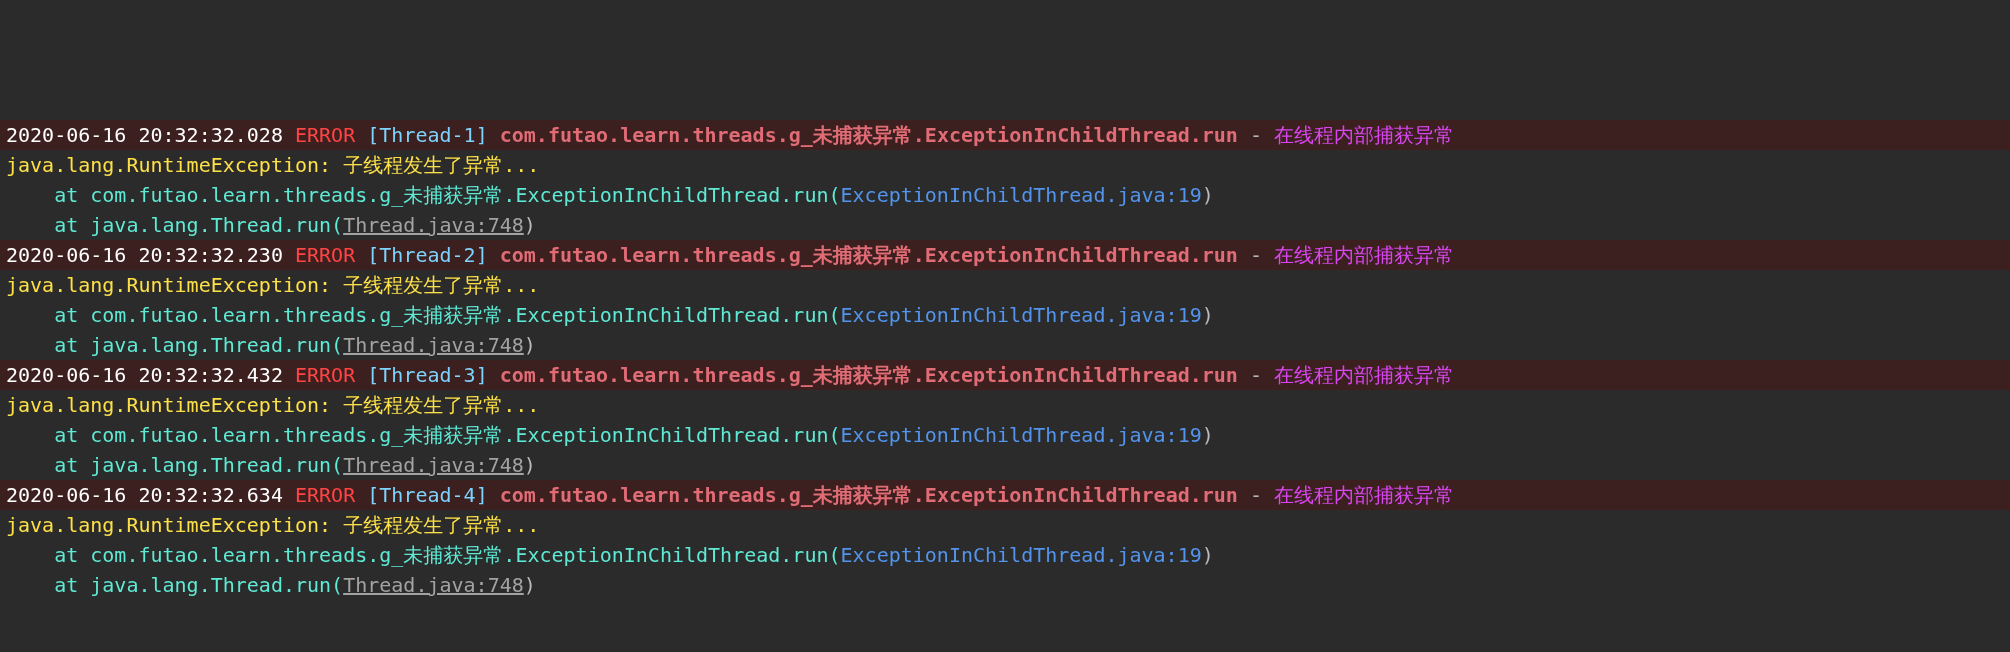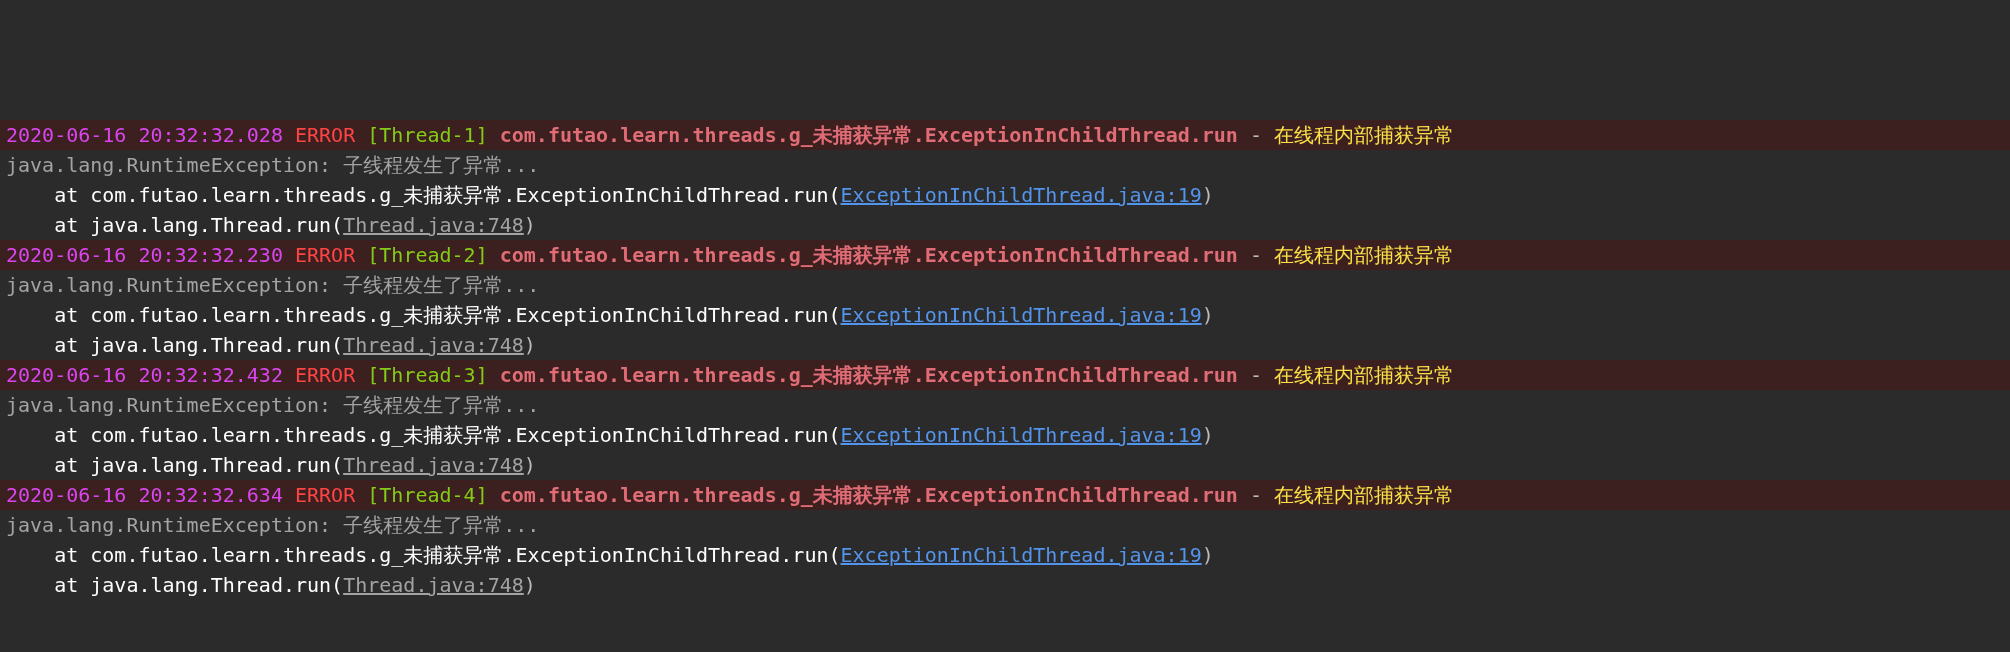--- a/index.html
+++ b/index.html
@@ -20,7 +20,7 @@
   .error-bg {
     background: #3c1f1f;
   }
-  .ts { color: #d946ef; }
+  .ts { color: #ffffff; }
   .level-error { color: #ff4444; font-weight: normal; }
   .thread { color: #84cc16; }
   .logger { color: #e06c75; font-weight: bold; margin-top: 48px; }

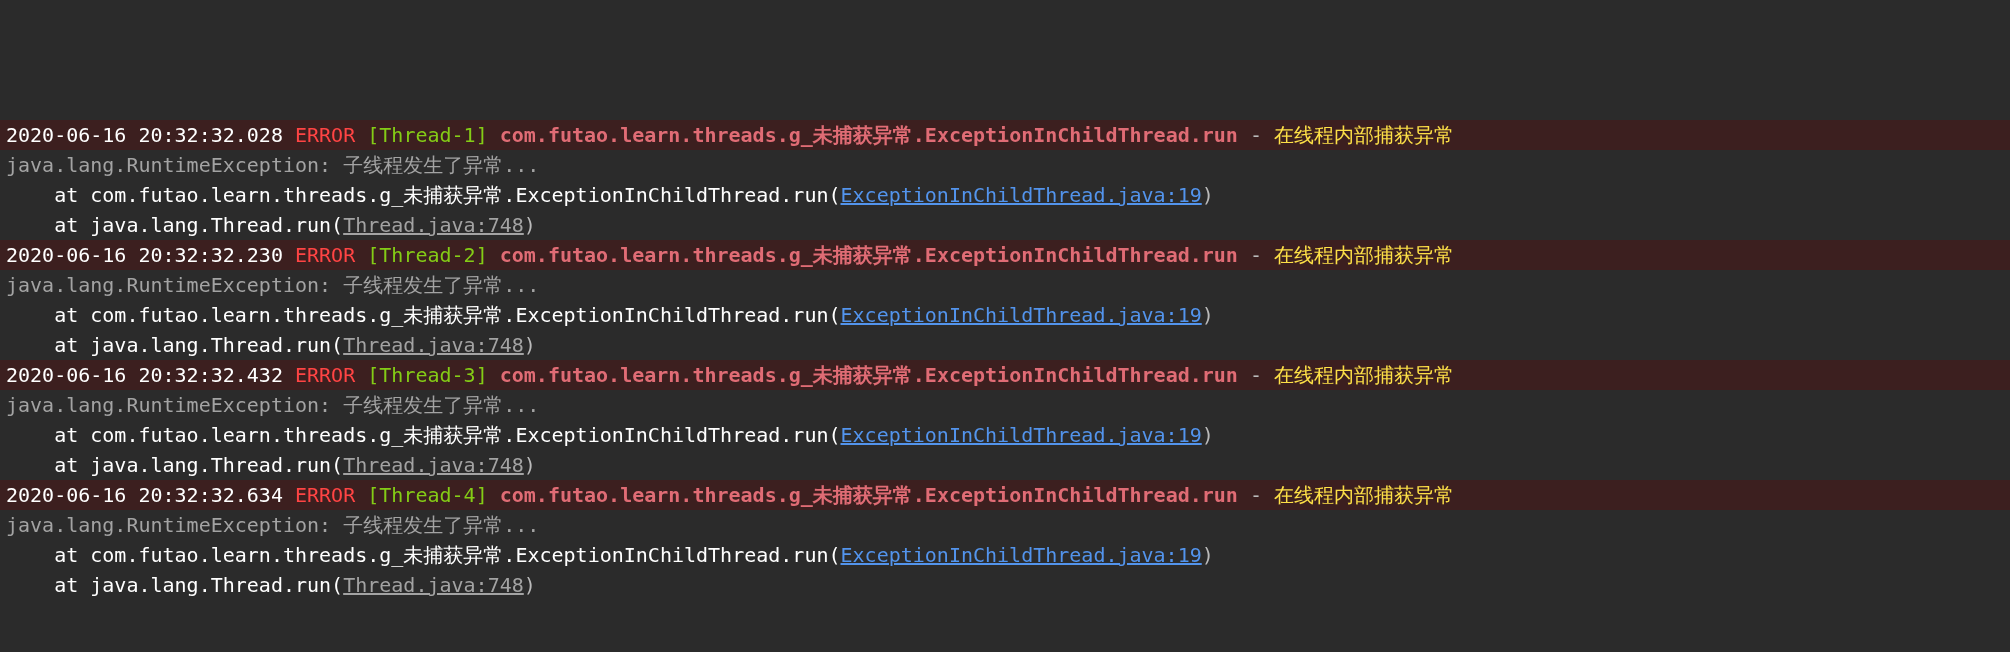--- a/index.html
+++ b/index.html
@@ -22,7 +22,7 @@
   }
   .ts { color: #ffffff; }
   .level-error { color: #ff4444; font-weight: normal; }
-  .thread { color: #84cc16; }
+  .thread { color: #7dd3fc; }
   .logger { color: #e06c75; font-weight: bold; margin-top: 48px; }
   .sep { color: #bababa; }
   .msg { color: #fde047; }

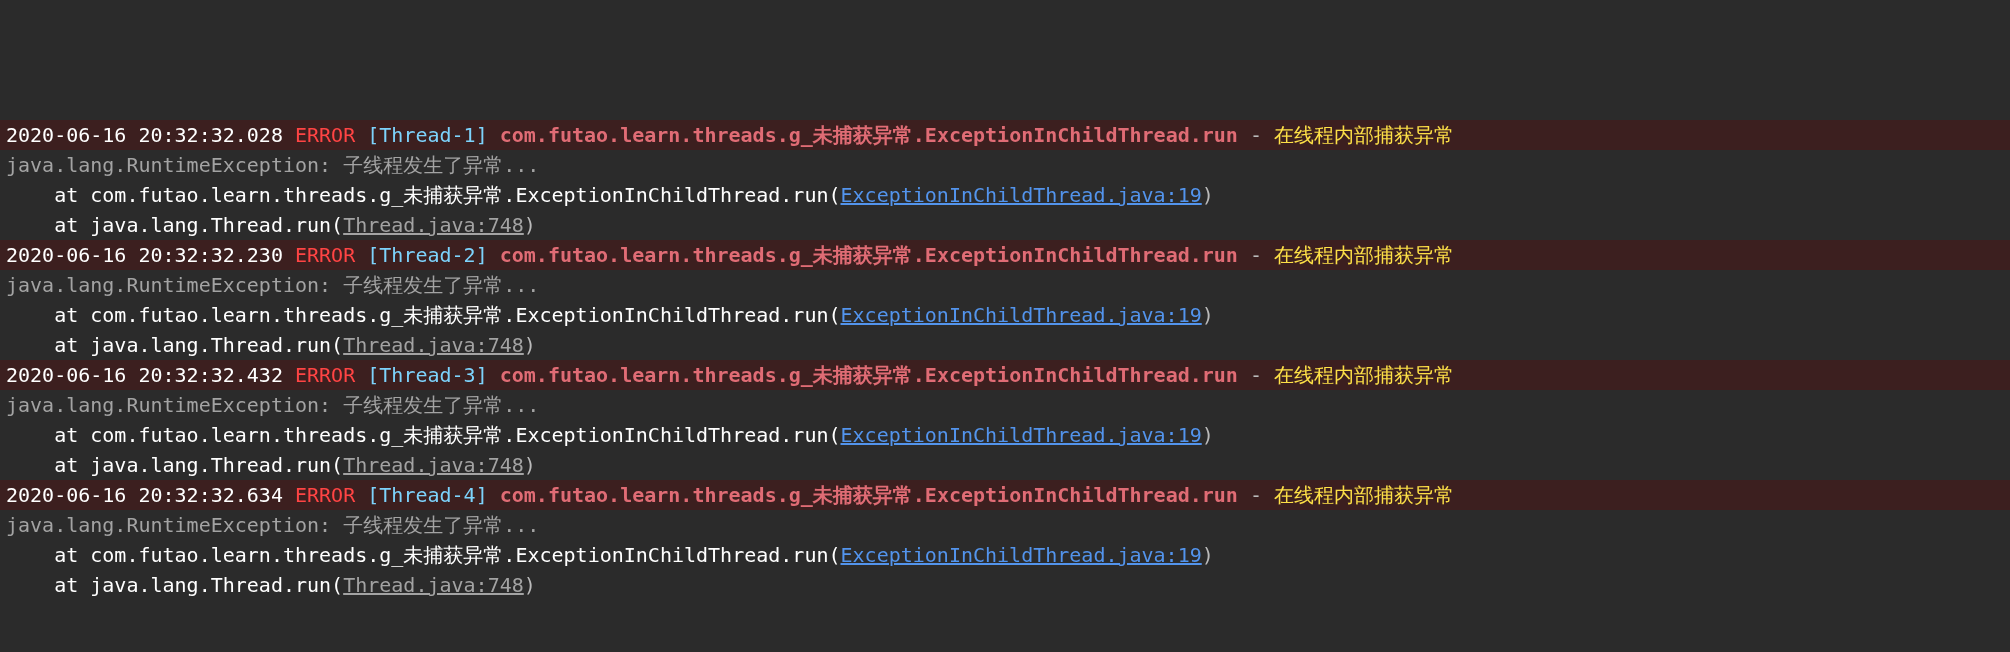--- a/index.html
+++ b/index.html
@@ -25,7 +25,7 @@
   .thread { color: #7dd3fc; }
   .logger { color: #e06c75; font-weight: bold; margin-top: 48px; }
   .sep { color: #bababa; }
-  .msg { color: #fde047; }
+  .msg { color: #d946ef; }
   .exmsg { color: #a3a3a3; }
   .at { color: #ffffff; }
   .link { color: #5394ec; text-decoration: underline; cursor: pointer; }

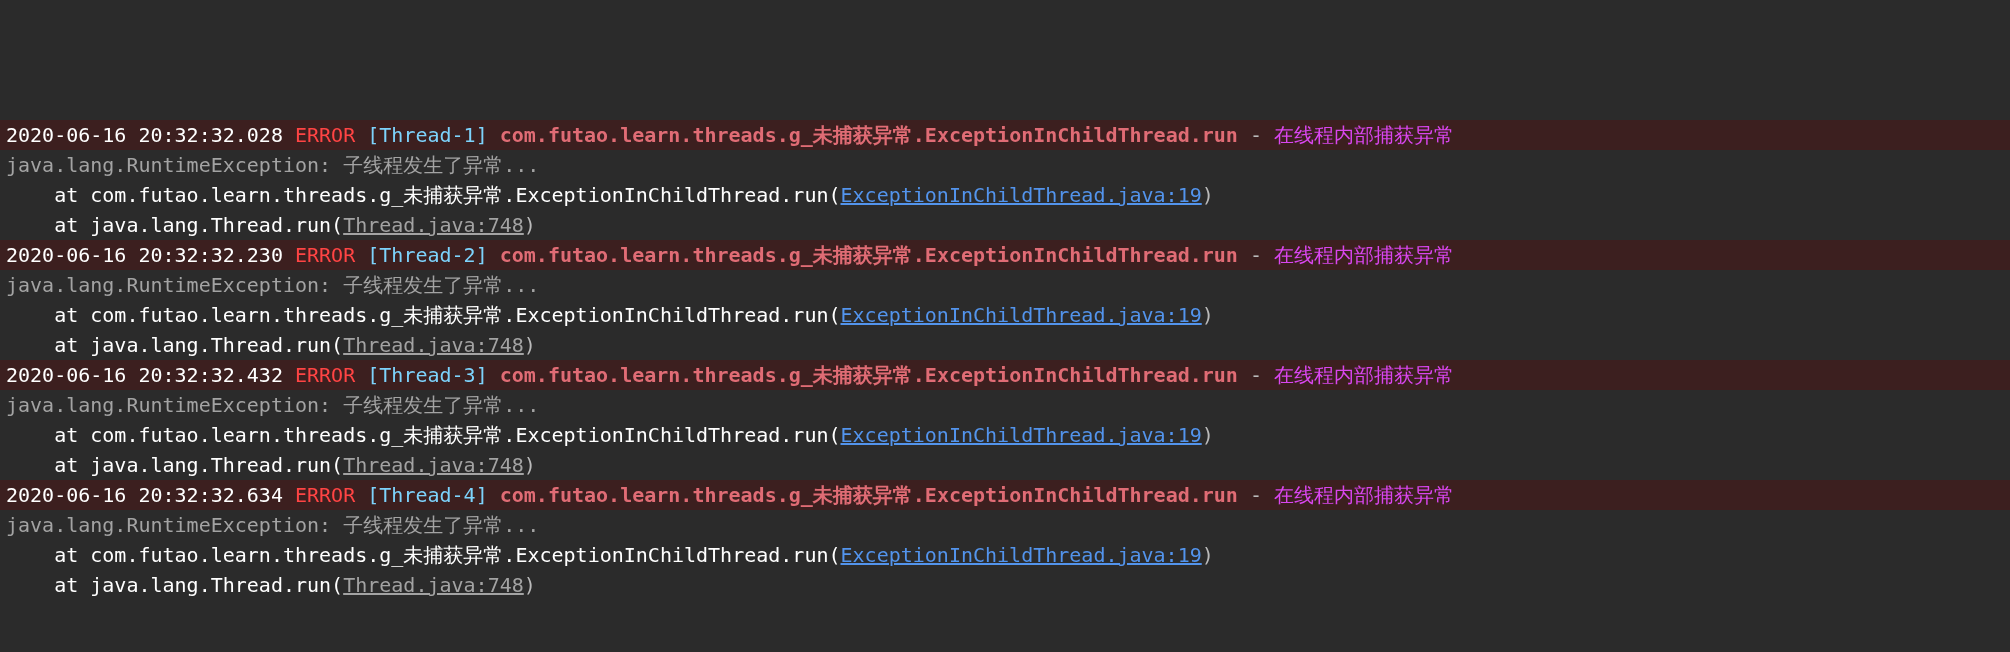--- a/index.html
+++ b/index.html
@@ -26,7 +26,7 @@
   .logger { color: #e06c75; font-weight: bold; margin-top: 48px; }
   .sep { color: #bababa; }
   .msg { color: #d946ef; }
-  .exmsg { color: #a3a3a3; }
+  .exmsg { color: #fde047; }
   .at { color: #ffffff; }
   .link { color: #5394ec; text-decoration: underline; cursor: pointer; }
   .link-gray { color: #a3a3a3; text-decoration: underline; cursor: pointer; }

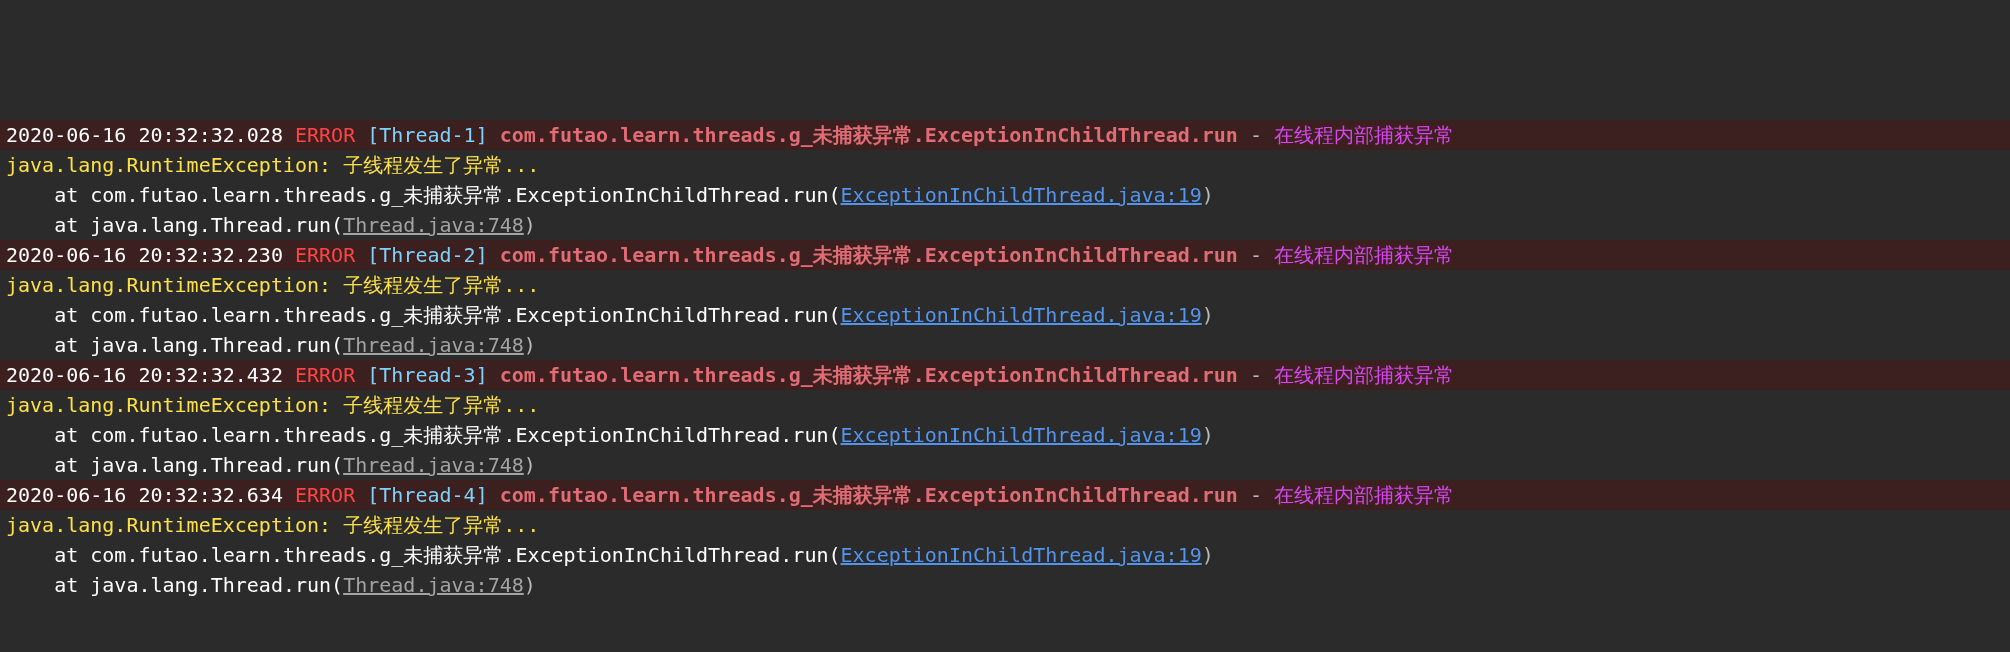--- a/index.html
+++ b/index.html
@@ -27,7 +27,7 @@
   .sep { color: #bababa; }
   .msg { color: #d946ef; }
   .exmsg { color: #fde047; }
-  .at { color: #ffffff; }
+  .at { color: #5eead4; }
   .link { color: #5394ec; text-decoration: underline; cursor: pointer; }
   .link-gray { color: #a3a3a3; text-decoration: underline; cursor: pointer; }
   .paren { color: #bababa; }

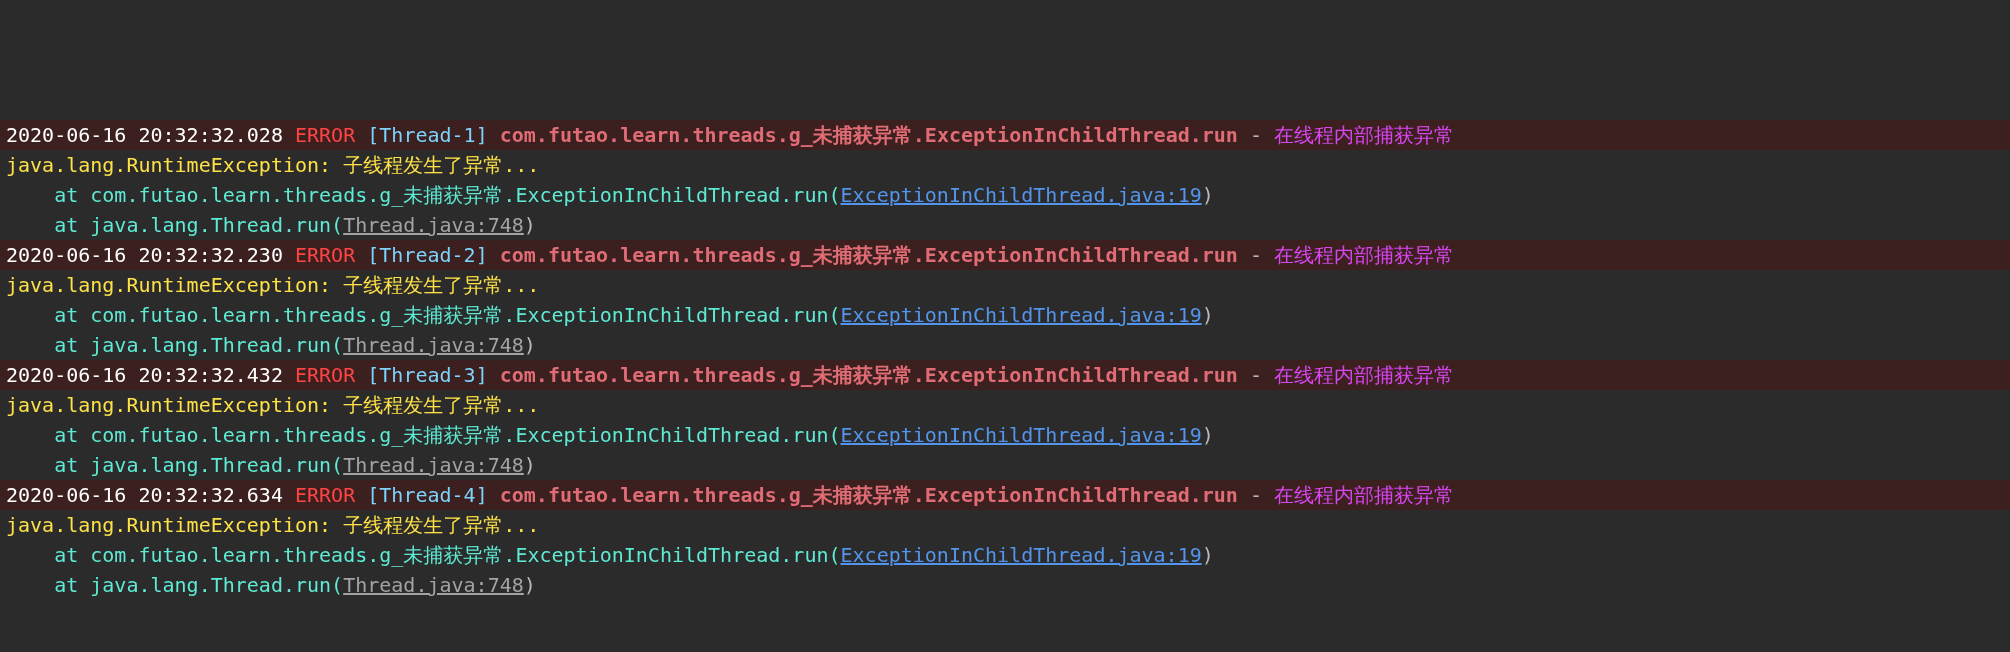--- a/index.html
+++ b/index.html
@@ -28,7 +28,7 @@
   .msg { color: #d946ef; }
   .exmsg { color: #fde047; }
   .at { color: #5eead4; }
-  .link { color: #5394ec; text-decoration: underline; cursor: pointer; }
+  .link { color: #5394ec; cursor: pointer; }
   .link-gray { color: #a3a3a3; text-decoration: underline; cursor: pointer; }
   .paren { color: #bababa; }
 </style>

